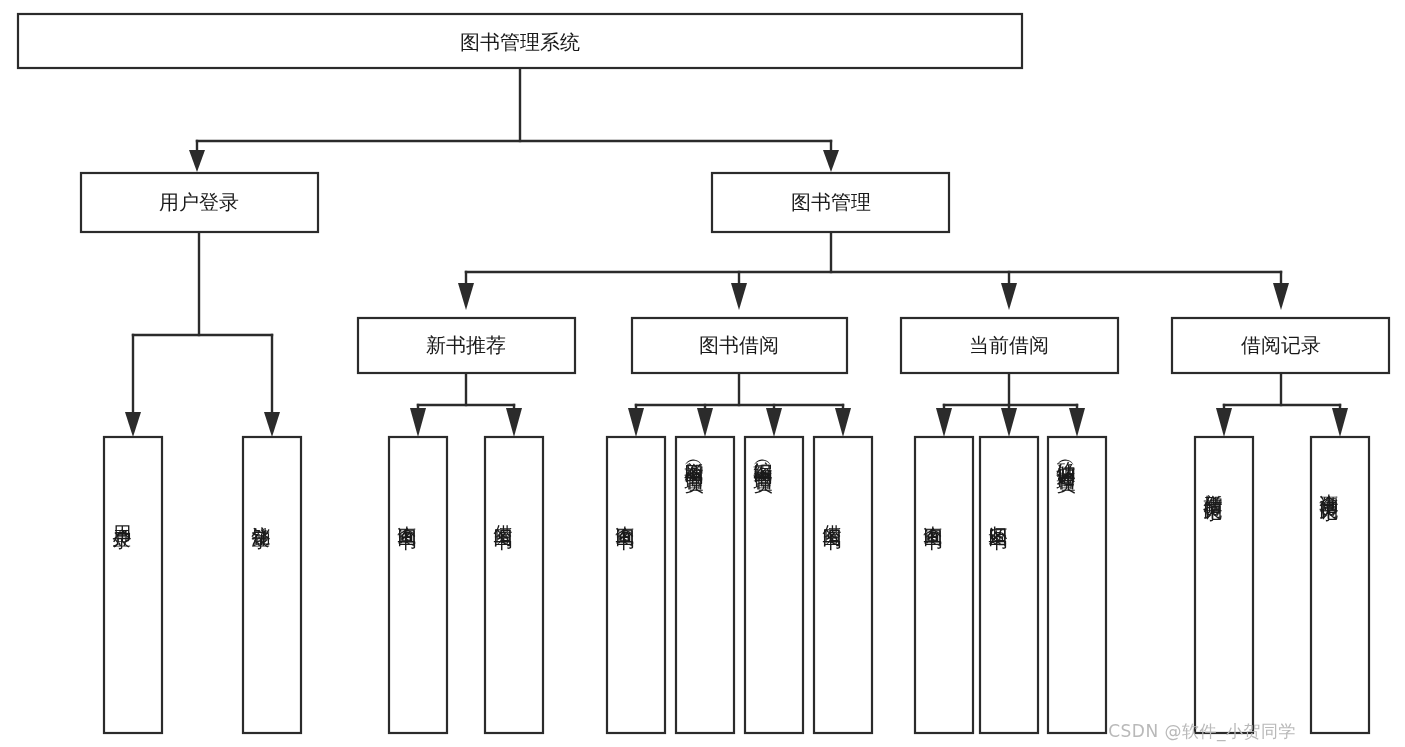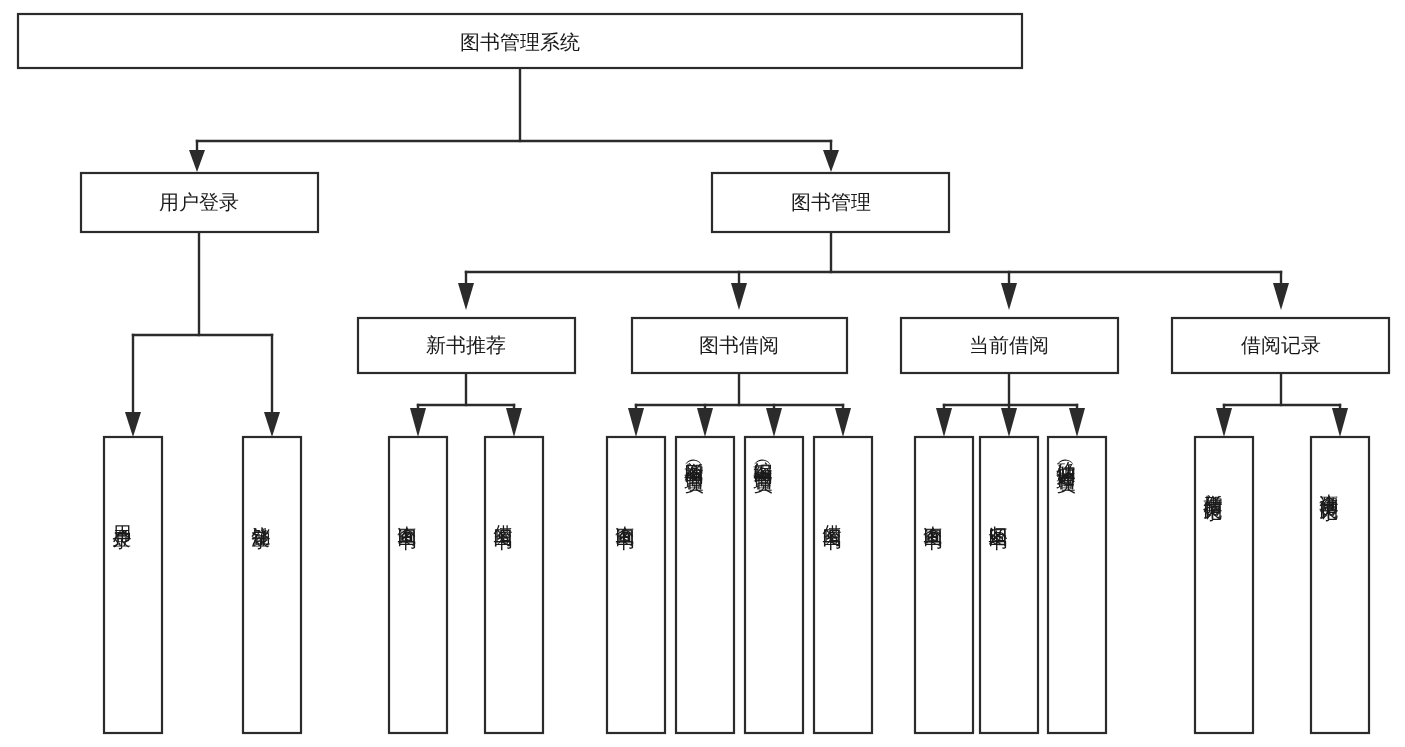--- a/index.html
+++ b/index.html
@@ -218,6 +218,7 @@
   <div class="leaf-label" style="left:1204px; top:478px; height:222px;">新增借阅记录</div>
   <div class="leaf-label" style="left:1320px; top:478px; height:222px;">查询借阅记录</div>
 
+  <div class="watermark">CSDN @软件_小贺同学</div>
 </div>
 
 </body></html>

